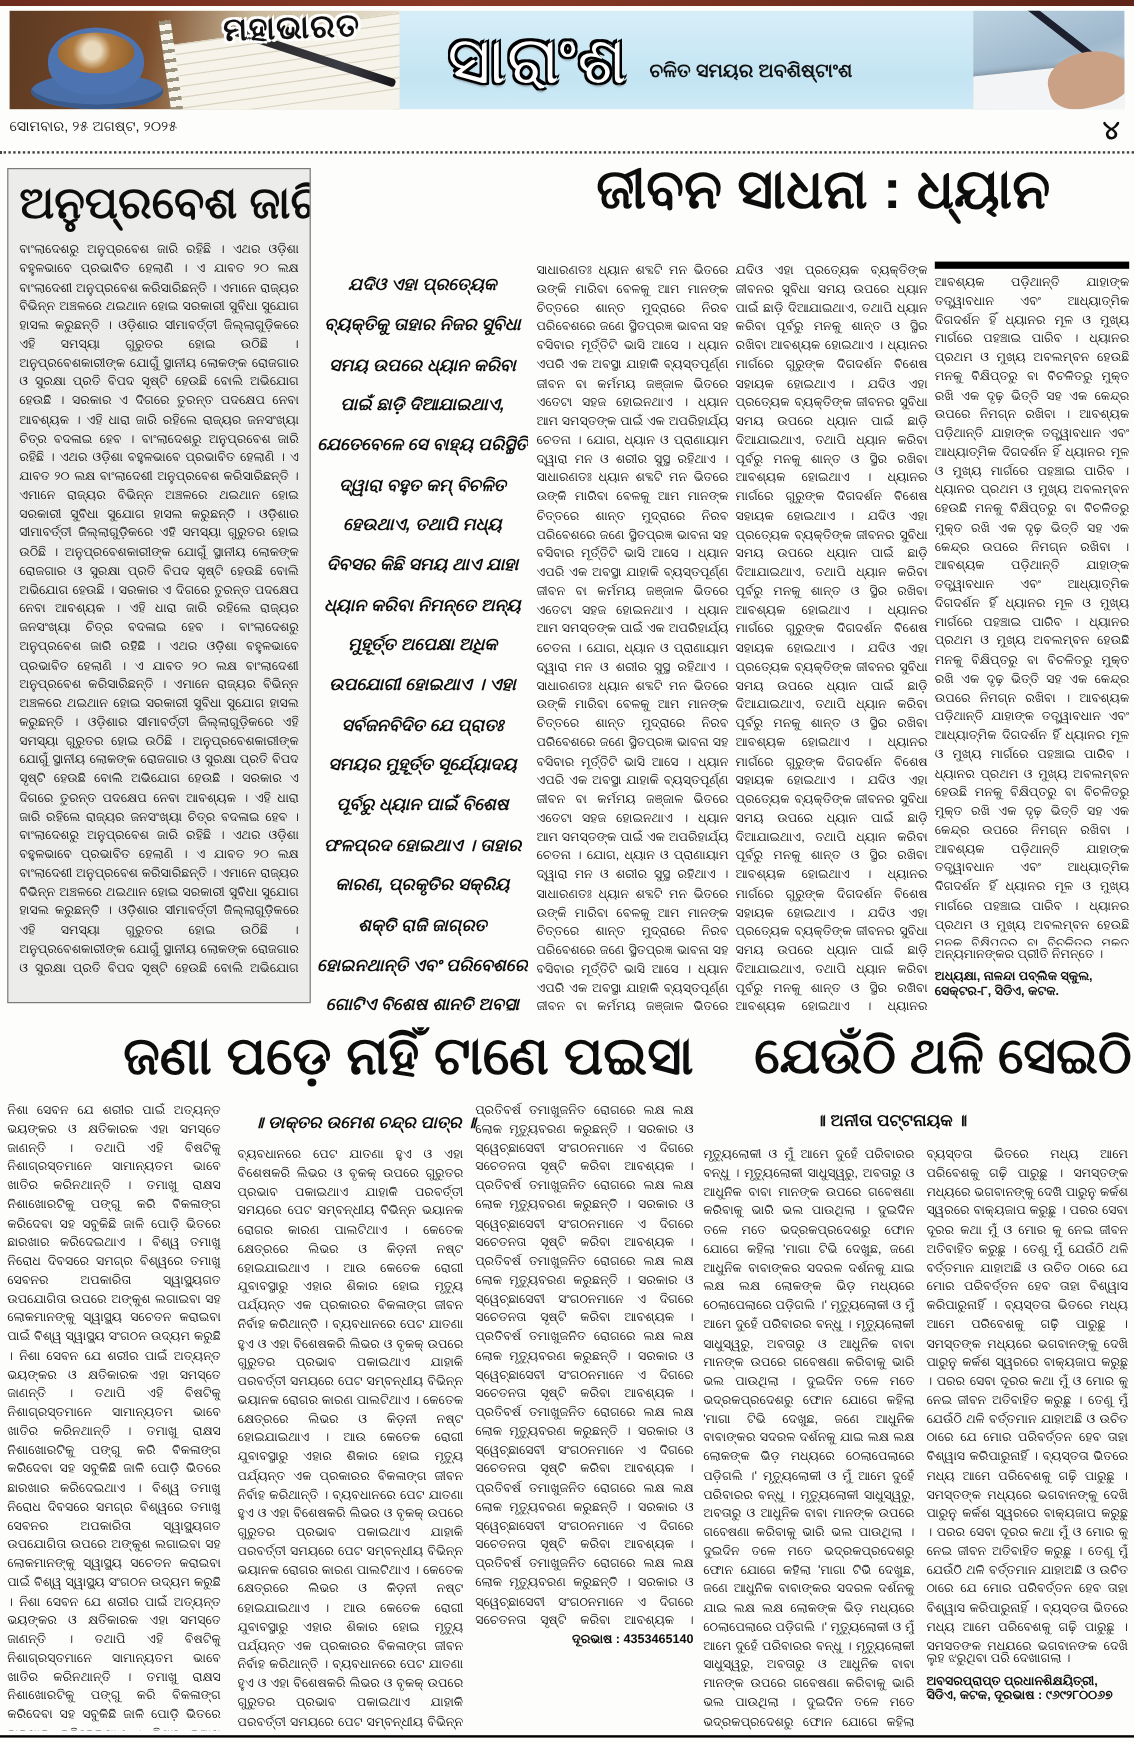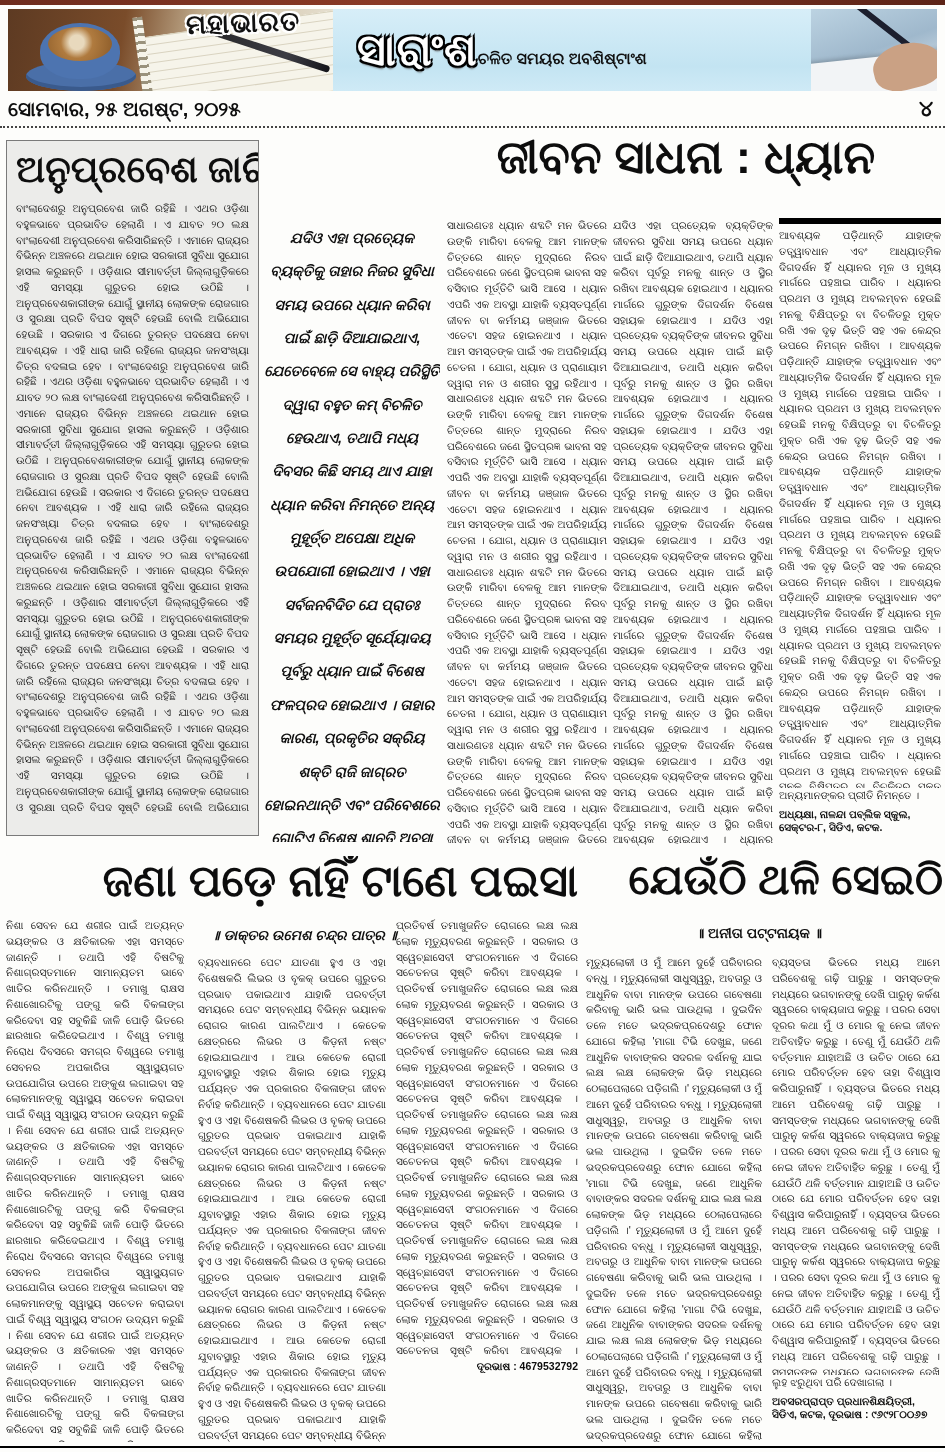--- a/index.html
+++ b/index.html
@@ -33,7 +33,7 @@
   .banner { position:absolute; left:333px; top:9px; width:478px; height:82px;
     background:linear-gradient(180deg,#d7eef8,#c3e4f2 70%,#cfeaf6);
     display:flex; align-items:center; }
-  .banner-title { font-size:44px; font-weight:bold; color:#fff; margin-left:24px; letter-spacing:1px;
+  .banner-title { font-size:55px; font-weight:normal; color:#fff; margin-left:40px; letter-spacing:1px;
     text-shadow:-2px -2px 0 #000, 2px -2px 0 #000, -2px 2px 0 #000, 2px 2px 0 #000, 0 3px 2px #555; }
   .banner-sub { font-size:16px; font-weight:bold; color:#101010; margin-top:18px; }
   .photo-right { position:absolute; left:811px; top:9px; width:126px; height:82px;

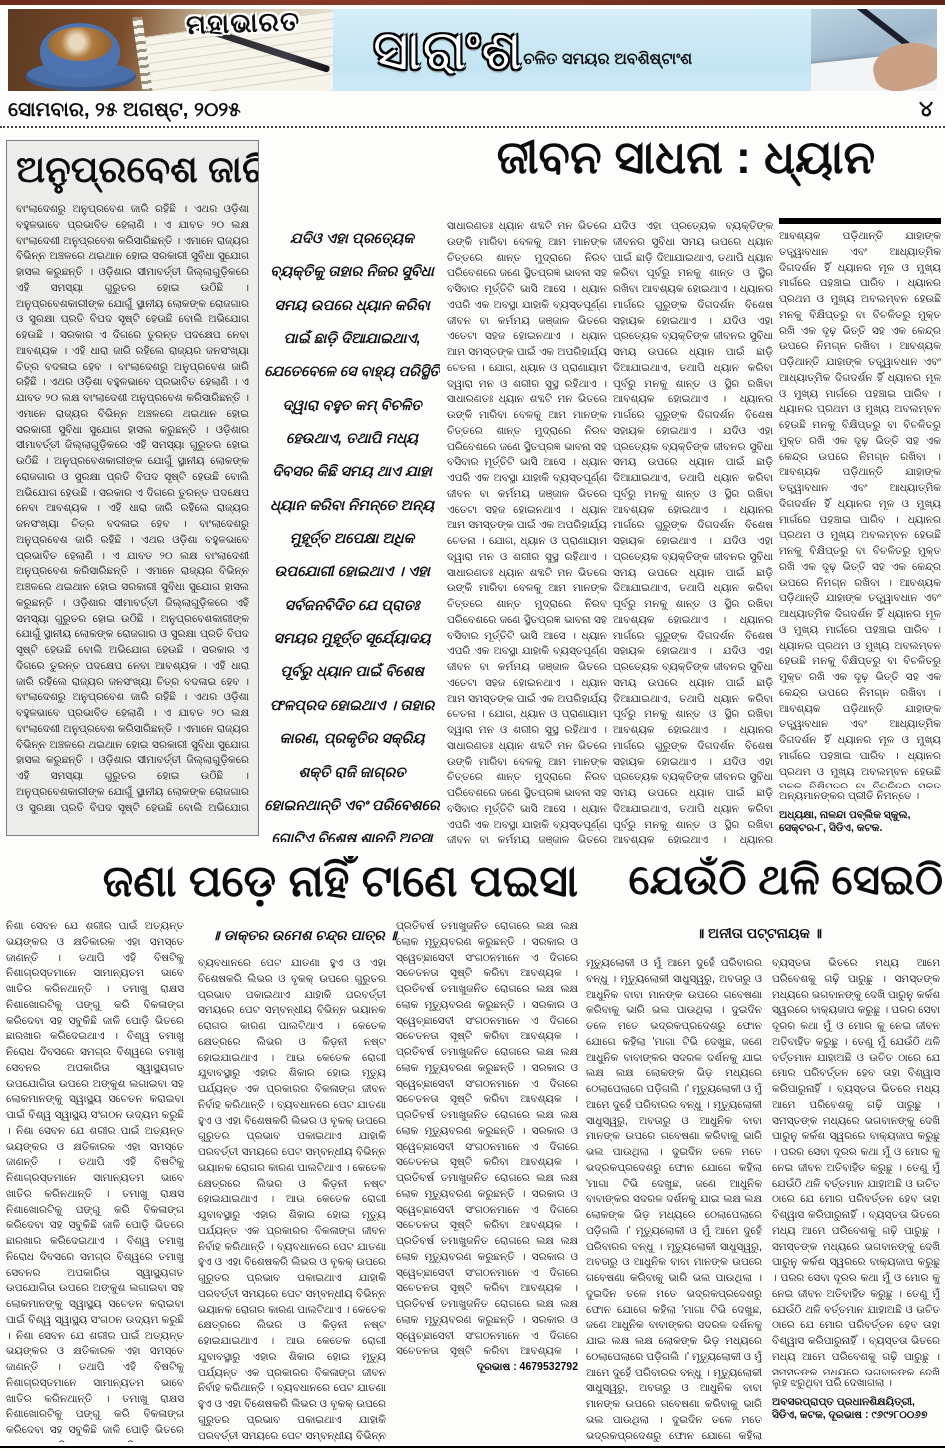--- a/index.html
+++ b/index.html
@@ -35,7 +35,7 @@
     display:flex; align-items:center; }
   .banner-title { font-size:55px; font-weight:normal; color:#fff; margin-left:40px; letter-spacing:1px;
     text-shadow:-2px -2px 0 #000, 2px -2px 0 #000, -2px 2px 0 #000, 2px 2px 0 #000, 0 3px 2px #555; }
-  .banner-sub { font-size:16px; font-weight:bold; color:#101010; margin-top:18px; }
+  .banner-sub { font-size:16px; font-weight:bold; color:#101010; margin-left:18px; margin-top:18px; }
   .photo-right { position:absolute; left:811px; top:9px; width:126px; height:82px;
     background:linear-gradient(160deg,#bcd3e2 0%,#9fb8cc 50%,#e8eef2 100%); overflow:hidden; }
   .paper2 { position:absolute; left:-10px; top:48px; width:150px; height:50px; background:#f2f4f6;

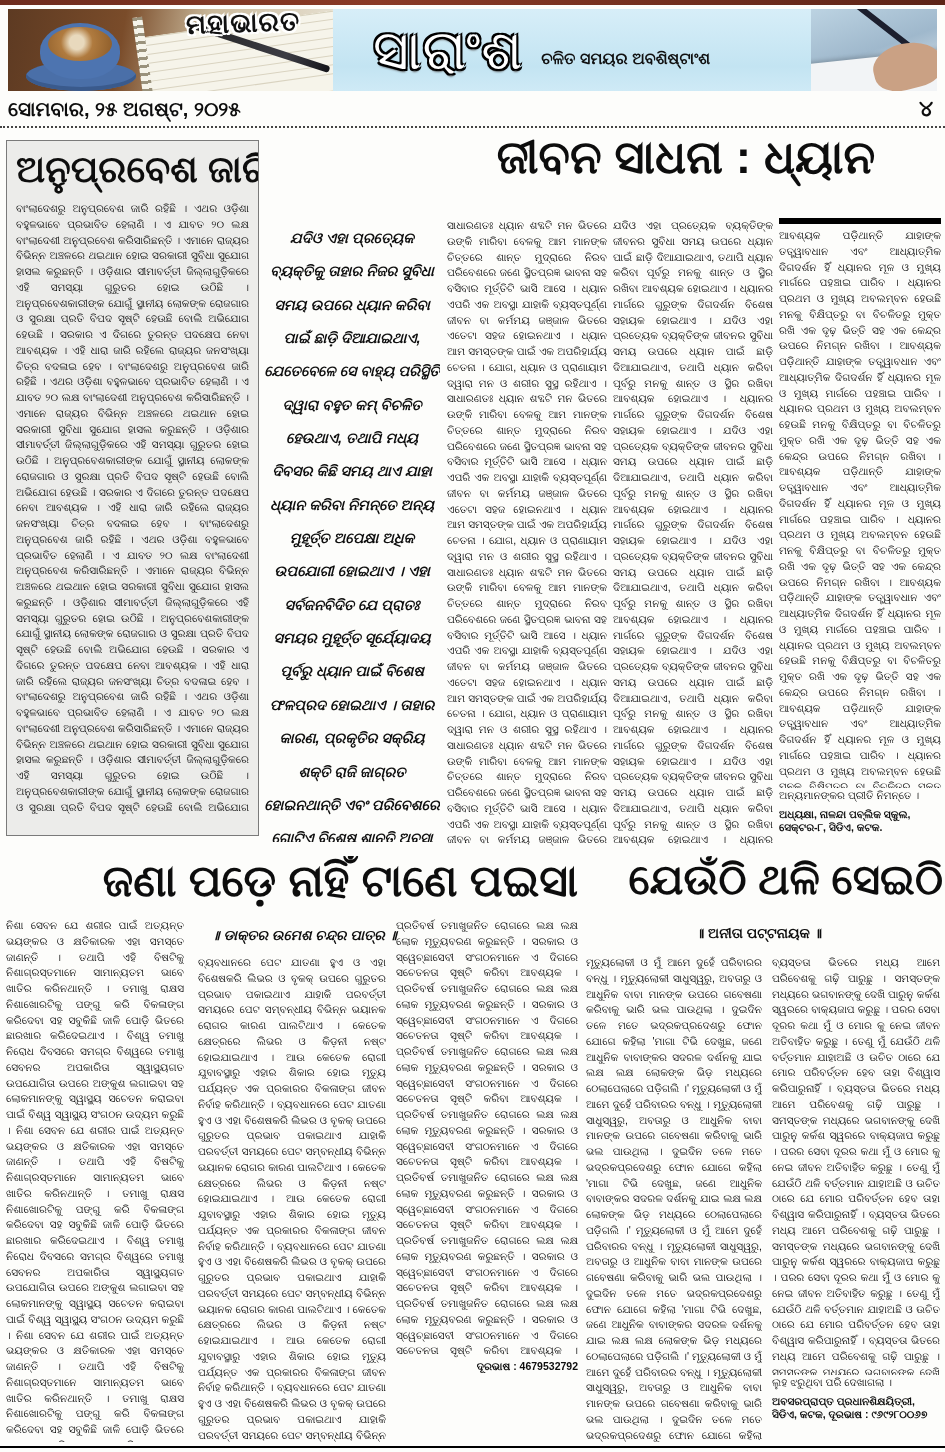--- a/index.html
+++ b/index.html
@@ -49,7 +49,7 @@
     text-shadow:-2px -2px 0 #fff, 2px -2px 0 #fff, -2px 2px 0 #fff, 2px 2px 0 #fff; }
   .date-row { position:absolute; left:0; top:96px; width:945px; height:32px;
     border-bottom:2px dotted #444; }
-  .date { position:absolute; left:8px; top:2px; font-size:20px; font-weight:bold; }
+  .date { position:absolute; left:8px; top:2px; font-size:12px; font-weight:normal; }
   .page-num { position:absolute; right:12px; top:0px; font-size:22px; font-weight:bold; }
   
   .bodytext { font-size:10.5px; line-height:1.5; text-align:justify; overflow:hidden; word-break:break-word; }

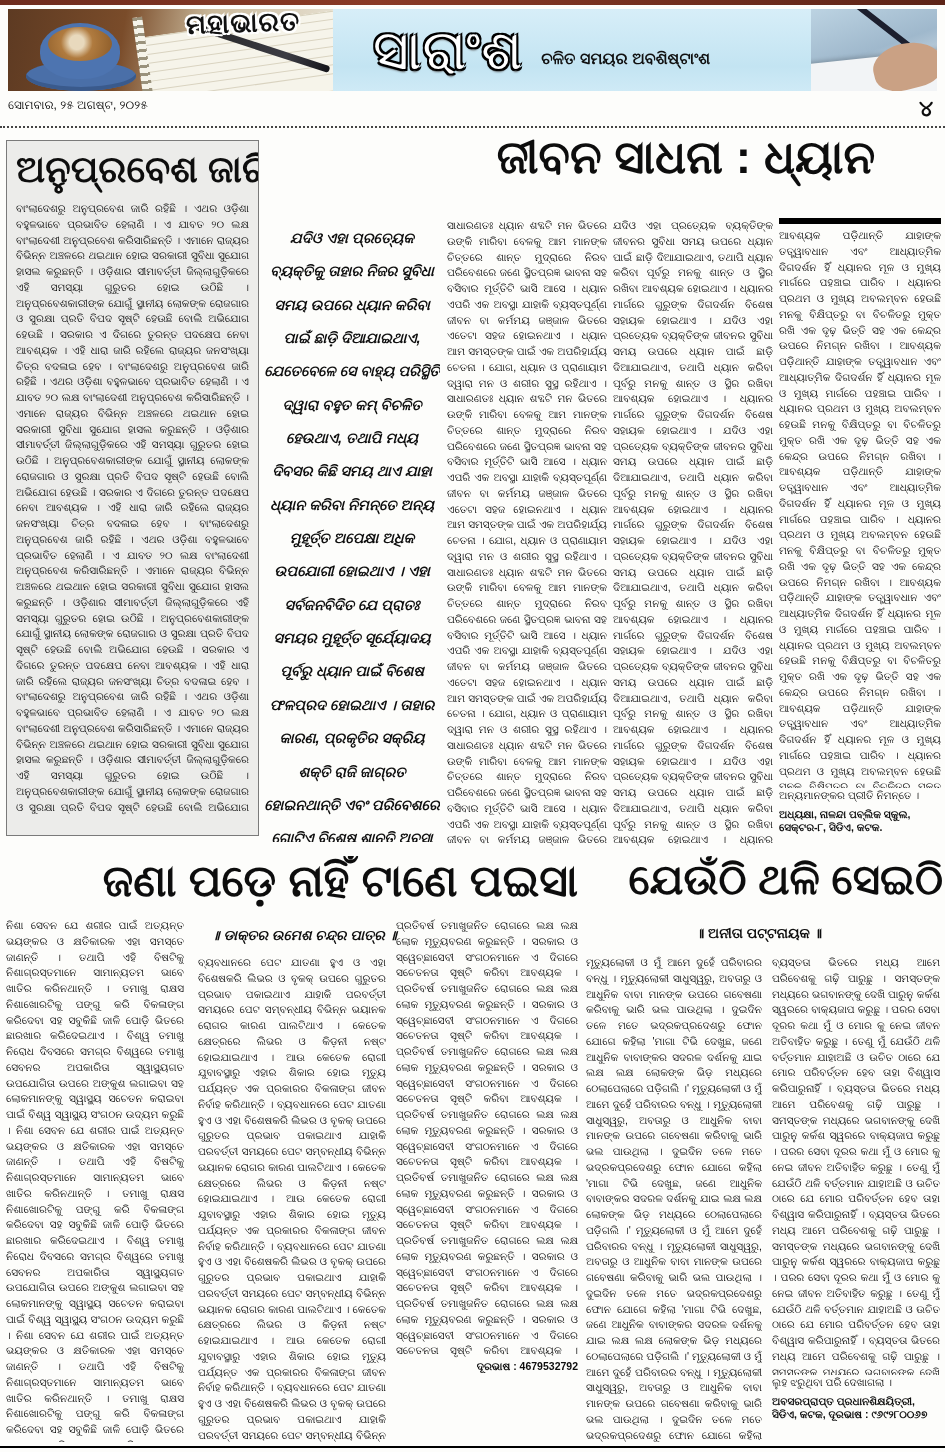--- a/index.html
+++ b/index.html
@@ -75,7 +75,7 @@
   .hl-right { position:absolute; left:585px; top:856px; width:358px; height:60px;
     font-size:42px; font-weight:bold; text-align:right; white-space:nowrap; overflow:hidden; }
   .byline-dr { position:absolute; left:208px; top:927px; width:192px;font-style:italic; }
-  .byline-anita { position:absolute; left:580px; top:925px; width:358px; }
+  .byline-anita { position:absolute; left:564px; top:925px; width:358px; }
   .colB { position:absolute; top:955px; height:487px; width:178px; }
   .colB1 { left:6px;  top:918px; height:524px; }
   .colB2 { left:198px; width:188px; }

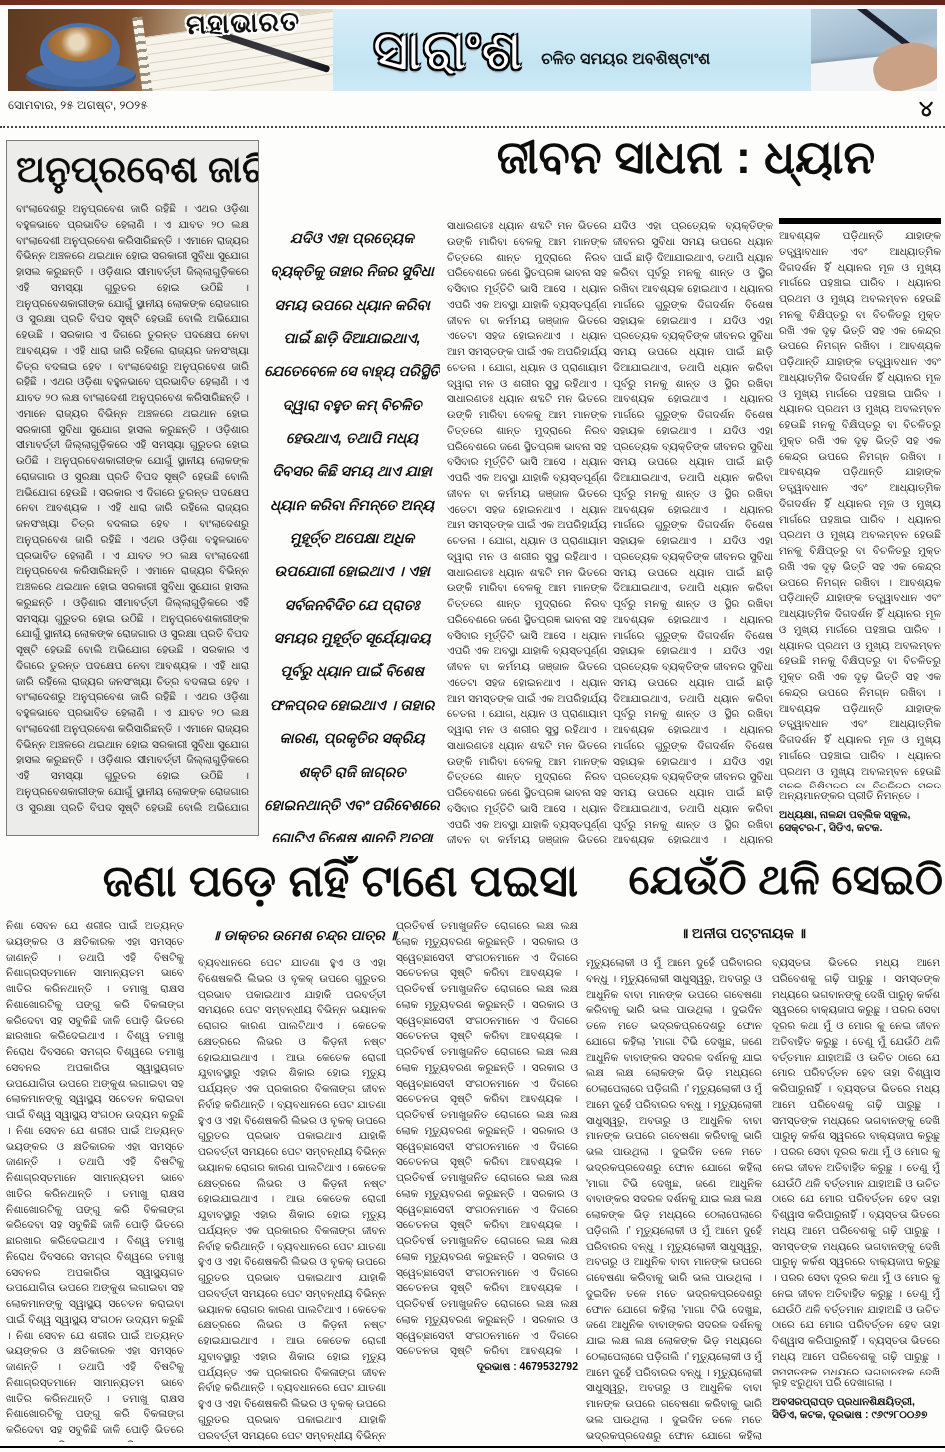--- a/index.html
+++ b/index.html
@@ -154,7 +154,7 @@
   <div class="bodytext colB colB2">ବ୍ୟବଧାନରେ ପେଟ ଯାତଣା ହୁଏ ଓ ଏହା ବିଶେଷକରି ଲିଭର ଓ ବୃକକ୍ ଉପରେ ଗୁରୁତର ପ୍ରଭାବ ପକାଇଥାଏ ଯାହାକି ପରବର୍ତ୍ତୀ ସମୟରେ ପେଟ ସମ୍ବନ୍ଧୀୟ ବିଭିନ୍ନ ଭୟାନକ ରୋଗର କାରଣ ପାଲଟିଥାଏ । କେତେକ କ୍ଷେତ୍ରରେ ଲିଭର ଓ କିଡ଼ନୀ ନଷ୍ଟ ହୋଇଯାଇଥାଏ । ଆଉ କେତେକ ରୋଗୀ ଯୁବାବସ୍ଥାରୁ ଏହାର ଶିକାର ହୋଇ ମୃତ୍ୟୁ ପର୍ଯ୍ୟନ୍ତ ଏକ ପ୍ରକାରର ବିକଳାଙ୍ଗ ଜୀବନ ନିର୍ବାହ କରିଥାନ୍ତି । ବ୍ୟବଧାନରେ ପେଟ ଯାତଣା ହୁଏ ଓ ଏହା ବିଶେଷକରି ଲିଭର ଓ ବୃକକ୍ ଉପରେ ଗୁରୁତର ପ୍ରଭାବ ପକାଇଥାଏ ଯାହାକି ପରବର୍ତ୍ତୀ ସମୟରେ ପେଟ ସମ୍ବନ୍ଧୀୟ ବିଭିନ୍ନ ଭୟାନକ ରୋଗର କାରଣ ପାଲଟିଥାଏ । କେତେକ କ୍ଷେତ୍ରରେ ଲିଭର ଓ କିଡ଼ନୀ ନଷ୍ଟ ହୋଇଯାଇଥାଏ । ଆଉ କେତେକ ରୋଗୀ ଯୁବାବସ୍ଥାରୁ ଏହାର ଶିକାର ହୋଇ ମୃତ୍ୟୁ ପର୍ଯ୍ୟନ୍ତ ଏକ ପ୍ରକାରର ବିକଳାଙ୍ଗ ଜୀବନ ନିର୍ବାହ କରିଥାନ୍ତି । ବ୍ୟବଧାନରେ ପେଟ ଯାତଣା ହୁଏ ଓ ଏହା ବିଶେଷକରି ଲିଭର ଓ ବୃକକ୍ ଉପରେ ଗୁରୁତର ପ୍ରଭାବ ପକାଇଥାଏ ଯାହାକି ପରବର୍ତ୍ତୀ ସମୟରେ ପେଟ ସମ୍ବନ୍ଧୀୟ ବିଭିନ୍ନ ଭୟାନକ ରୋଗର କାରଣ ପାଲଟିଥାଏ । କେତେକ କ୍ଷେତ୍ରରେ ଲିଭର ଓ କିଡ଼ନୀ ନଷ୍ଟ ହୋଇଯାଇଥାଏ । ଆଉ କେତେକ ରୋଗୀ ଯୁବାବସ୍ଥାରୁ ଏହାର ଶିକାର ହୋଇ ମୃତ୍ୟୁ ପର୍ଯ୍ୟନ୍ତ ଏକ ପ୍ରକାରର ବିକଳାଙ୍ଗ ଜୀବନ ନିର୍ବାହ କରିଥାନ୍ତି । ବ୍ୟବଧାନରେ ପେଟ ଯାତଣା ହୁଏ ଓ ଏହା ବିଶେଷକରି ଲିଭର ଓ ବୃକକ୍ ଉପରେ ଗୁରୁତର ପ୍ରଭାବ ପକାଇଥାଏ ଯାହାକି ପରବର୍ତ୍ତୀ ସମୟରେ ପେଟ ସମ୍ବନ୍ଧୀୟ ବିଭିନ୍ନ ଭୟାନକ ରୋଗର କାରଣ ପାଲଟିଥାଏ । କେତେକ କ୍ଷେତ୍ରରେ ଲିଭର ଓ କିଡ଼ନୀ ନଷ୍ଟ ହୋଇଯାଇଥାଏ । ଆଉ କେତେକ ରୋଗୀ ଯୁବାବସ୍ଥାରୁ ଏହାର ଶିକାର ହୋଇ ମୃତ୍ୟୁ ପର୍ଯ୍ୟନ୍ତ ଏକ ପ୍ରକାରର ବିକଳାଙ୍ଗ ଜୀବନ ନିର୍ବାହ କରିଥାନ୍ତି । ବ୍ୟବଧାନରେ ପେଟ ଯାତଣା ହୁଏ ଓ ଏହା ବିଶେଷକରି ଲିଭର ଓ ବୃକକ୍ ଉପରେ ଗୁରୁତର ପ୍ରଭାବ ପକାଇଥାଏ ଯାହାକି ପରବର୍ତ୍ତୀ ସମୟରେ ପେଟ ସମ୍ବନ୍ଧୀୟ ବିଭିନ୍ନ ଭୟାନକ ରୋଗର କାରଣ ପାଲଟିଥାଏ । କେତେକ କ୍ଷେତ୍ରରେ ଲିଭର ଓ କିଡ଼ନୀ ନଷ୍ଟ ହୋଇଯାଇଥାଏ । ଆଉ କେତେକ ରୋଗୀ ଯୁବାବସ୍ଥାରୁ ଏହାର ଶିକାର ହୋଇ ମୃତ୍ୟୁ ପର୍ଯ୍ୟନ୍ତ ଏକ ପ୍ରକାରର ବିକଳାଙ୍ଗ ଜୀବନ ନିର୍ବାହ କରିଥାନ୍ତି ।</div>
   <div class="colB colB3">
     <div class="bodytext" style="height:440px">ପ୍ରତିବର୍ଷ ତମାଖୁଜନିତ ରୋଗରେ ଲକ୍ଷ ଲକ୍ଷ ଲୋକ ମୃତ୍ୟୁବରଣ କରୁଛନ୍ତି । ସରକାର ଓ ସ୍ୱେଚ୍ଛାସେବୀ ସଂଗଠନମାନେ ଏ ଦିଗରେ ସଚେତନତା ସୃଷ୍ଟି କରିବା ଆବଶ୍ୟକ । ପ୍ରତିବର୍ଷ ତମାଖୁଜନିତ ରୋଗରେ ଲକ୍ଷ ଲକ୍ଷ ଲୋକ ମୃତ୍ୟୁବରଣ କରୁଛନ୍ତି । ସରକାର ଓ ସ୍ୱେଚ୍ଛାସେବୀ ସଂଗଠନମାନେ ଏ ଦିଗରେ ସଚେତନତା ସୃଷ୍ଟି କରିବା ଆବଶ୍ୟକ । ପ୍ରତିବର୍ଷ ତମାଖୁଜନିତ ରୋଗରେ ଲକ୍ଷ ଲକ୍ଷ ଲୋକ ମୃତ୍ୟୁବରଣ କରୁଛନ୍ତି । ସରକାର ଓ ସ୍ୱେଚ୍ଛାସେବୀ ସଂଗଠନମାନେ ଏ ଦିଗରେ ସଚେତନତା ସୃଷ୍ଟି କରିବା ଆବଶ୍ୟକ । ପ୍ରତିବର୍ଷ ତମାଖୁଜନିତ ରୋଗରେ ଲକ୍ଷ ଲକ୍ଷ ଲୋକ ମୃତ୍ୟୁବରଣ କରୁଛନ୍ତି । ସରକାର ଓ ସ୍ୱେଚ୍ଛାସେବୀ ସଂଗଠନମାନେ ଏ ଦିଗରେ ସଚେତନତା ସୃଷ୍ଟି କରିବା ଆବଶ୍ୟକ । ପ୍ରତିବର୍ଷ ତମାଖୁଜନିତ ରୋଗରେ ଲକ୍ଷ ଲକ୍ଷ ଲୋକ ମୃତ୍ୟୁବରଣ କରୁଛନ୍ତି । ସରକାର ଓ ସ୍ୱେଚ୍ଛାସେବୀ ସଂଗଠନମାନେ ଏ ଦିଗରେ ସଚେତନତା ସୃଷ୍ଟି କରିବା ଆବଶ୍ୟକ । ପ୍ରତିବର୍ଷ ତମାଖୁଜନିତ ରୋଗରେ ଲକ୍ଷ ଲକ୍ଷ ଲୋକ ମୃତ୍ୟୁବରଣ କରୁଛନ୍ତି । ସରକାର ଓ ସ୍ୱେଚ୍ଛାସେବୀ ସଂଗଠନମାନେ ଏ ଦିଗରେ ସଚେତନତା ସୃଷ୍ଟି କରିବା ଆବଶ୍ୟକ । ପ୍ରତିବର୍ଷ ତମାଖୁଜନିତ ରୋଗରେ ଲକ୍ଷ ଲକ୍ଷ ଲୋକ ମୃତ୍ୟୁବରଣ କରୁଛନ୍ତି । ସରକାର ଓ ସ୍ୱେଚ୍ଛାସେବୀ ସଂଗଠନମାନେ ଏ ଦିଗରେ ସଚେତନତା ସୃଷ୍ଟି କରିବା ଆବଶ୍ୟକ । ପ୍ରତିବର୍ଷ ତମାଖୁଜନିତ ରୋଗରେ ଲକ୍ଷ ଲକ୍ଷ ଲୋକ ମୃତ୍ୟୁବରଣ କରୁଛନ୍ତି । ସରକାର ଓ ସ୍ୱେଚ୍ଛାସେବୀ ସଂଗଠନମାନେ ଏ ଦିଗରେ ସଚେତନତା ସୃଷ୍ଟି କରିବା ଆବଶ୍ୟକ । ପ୍ରତିବର୍ଷ ତମାଖୁଜନିତ ରୋଗରେ ଲକ୍ଷ ଲକ୍ଷ ଲୋକ ମୃତ୍ୟୁବରଣ କରୁଛନ୍ତି । ସରକାର ଓ ସ୍ୱେଚ୍ଛାସେବୀ ସଂଗଠନମାନେ ଏ ଦିଗରେ ସଚେତନତା ସୃଷ୍ଟି କରିବା ଆବଶ୍ୟକ ।</div>
-    <div class="phone">ଦୂରଭାଷ : 4679532792</div>
+    <div class="phone">ଦୂରଭାଷ : 4353465140</div>
   </div>
   <div class="bodytext colB colB4">ମୃତ୍ୟୁଲୋକୀ ଓ ମୁଁ ଆମେ ଦୁହେଁ ପରିବାରର ବନ୍ଧୁ । ମୃତ୍ୟୁଲୋକୀ ସାଧୁସ୍ୱରୁ, ଅବତାରୁ ଓ ଆଧୁନିକ ବାବା ମାନଙ୍କ ଉପରେ ଗବେଷଣା କରିବାକୁ ଭାରି ଭଲ ପାଉଥିଲା । ଦୁଇଦିନ ତଳେ ମତେ ଭଦ୍ରକପ୍ରଦେଶରୁ ଫୋନ ଯୋଗେ କହିଲା 'ମାଗା ଟିଭି ଦେଖୁଛ, ଜଣେ ଆଧୁନିକ ବାବାଙ୍କର ସଦରଳ ଦର୍ଶନକୁ ଯାଇ ଲକ୍ଷ ଲକ୍ଷ ଲୋକଙ୍କ ଭିଡ଼ ମଧ୍ୟରେ ଠେଲାପେଲାରେ ପଡ଼ିଗଲି ।' ମୃତ୍ୟୁଲୋକୀ ଓ ମୁଁ ଆମେ ଦୁହେଁ ପରିବାରର ବନ୍ଧୁ । ମୃତ୍ୟୁଲୋକୀ ସାଧୁସ୍ୱରୁ, ଅବତାରୁ ଓ ଆଧୁନିକ ବାବା ମାନଙ୍କ ଉପରେ ଗବେଷଣା କରିବାକୁ ଭାରି ଭଲ ପାଉଥିଲା । ଦୁଇଦିନ ତଳେ ମତେ ଭଦ୍ରକପ୍ରଦେଶରୁ ଫୋନ ଯୋଗେ କହିଲା 'ମାଗା ଟିଭି ଦେଖୁଛ, ଜଣେ ଆଧୁନିକ ବାବାଙ୍କର ସଦରଳ ଦର୍ଶନକୁ ଯାଇ ଲକ୍ଷ ଲକ୍ଷ ଲୋକଙ୍କ ଭିଡ଼ ମଧ୍ୟରେ ଠେଲାପେଲାରେ ପଡ଼ିଗଲି ।' ମୃତ୍ୟୁଲୋକୀ ଓ ମୁଁ ଆମେ ଦୁହେଁ ପରିବାରର ବନ୍ଧୁ । ମୃତ୍ୟୁଲୋକୀ ସାଧୁସ୍ୱରୁ, ଅବତାରୁ ଓ ଆଧୁନିକ ବାବା ମାନଙ୍କ ଉପରେ ଗବେଷଣା କରିବାକୁ ଭାରି ଭଲ ପାଉଥିଲା । ଦୁଇଦିନ ତଳେ ମତେ ଭଦ୍ରକପ୍ରଦେଶରୁ ଫୋନ ଯୋଗେ କହିଲା 'ମାଗା ଟିଭି ଦେଖୁଛ, ଜଣେ ଆଧୁନିକ ବାବାଙ୍କର ସଦରଳ ଦର୍ଶନକୁ ଯାଇ ଲକ୍ଷ ଲକ୍ଷ ଲୋକଙ୍କ ଭିଡ଼ ମଧ୍ୟରେ ଠେଲାପେଲାରେ ପଡ଼ିଗଲି ।' ମୃତ୍ୟୁଲୋକୀ ଓ ମୁଁ ଆମେ ଦୁହେଁ ପରିବାରର ବନ୍ଧୁ । ମୃତ୍ୟୁଲୋକୀ ସାଧୁସ୍ୱରୁ, ଅବତାରୁ ଓ ଆଧୁନିକ ବାବା ମାନଙ୍କ ଉପରେ ଗବେଷଣା କରିବାକୁ ଭାରି ଭଲ ପାଉଥିଲା । ଦୁଇଦିନ ତଳେ ମତେ ଭଦ୍ରକପ୍ରଦେଶରୁ ଫୋନ ଯୋଗେ କହିଲା 'ମାଗା ଟିଭି ଦେଖୁଛ, ଜଣେ ଆଧୁନିକ ବାବାଙ୍କର ସଦରଳ ଦର୍ଶନକୁ ଯାଇ ଲକ୍ଷ ଲକ୍ଷ ଲୋକଙ୍କ ଭିଡ଼ ମଧ୍ୟରେ ଠେଲାପେଲାରେ ପଡ଼ିଗଲି ।' ମୃତ୍ୟୁଲୋକୀ ଓ ମୁଁ ଆମେ ଦୁହେଁ ପରିବାରର ବନ୍ଧୁ । ମୃତ୍ୟୁଲୋକୀ ସାଧୁସ୍ୱରୁ, ଅବତାରୁ ଓ ଆଧୁନିକ ବାବା ମାନଙ୍କ ଉପରେ ଗବେଷଣା କରିବାକୁ ଭାରି ଭଲ ପାଉଥିଲା । ଦୁଇଦିନ ତଳେ ମତେ ଭଦ୍ରକପ୍ରଦେଶରୁ ଫୋନ ଯୋଗେ କହିଲା 'ମାଗା ଟିଭି ଦେଖୁଛ, ଜଣେ ଆଧୁନିକ ବାବାଙ୍କର ସଦରଳ ଦର୍ଶନକୁ ଯାଇ ଲକ୍ଷ ଲକ୍ଷ ଲୋକଙ୍କ ଭିଡ଼ ମଧ୍ୟରେ ଠେଲାପେଲାରେ ପଡ଼ିଗଲି ।'</div>
   <div class="colB colB5">

